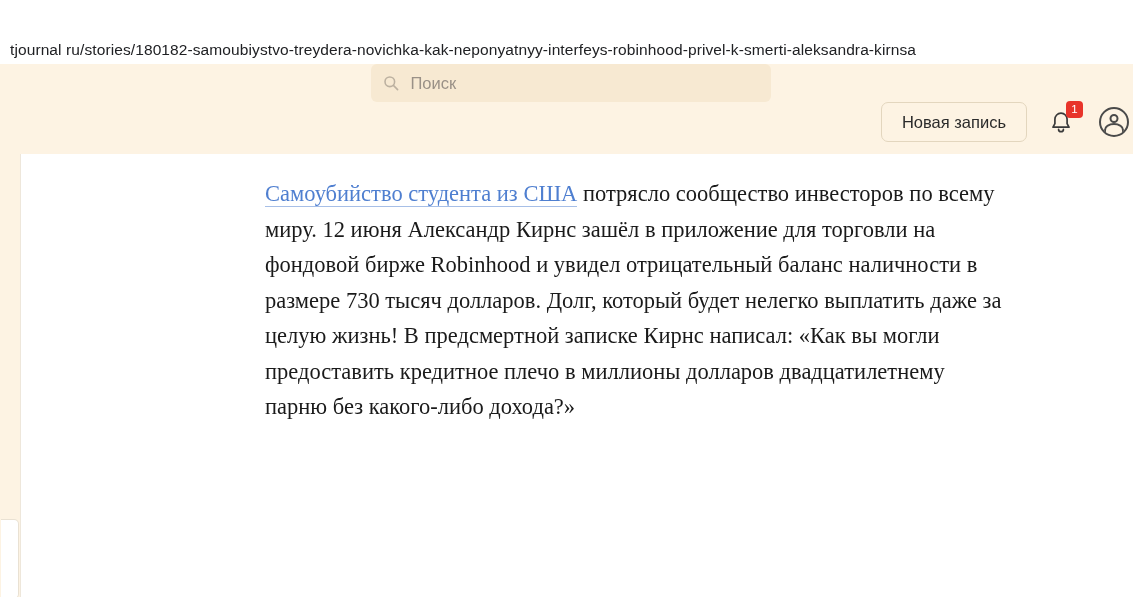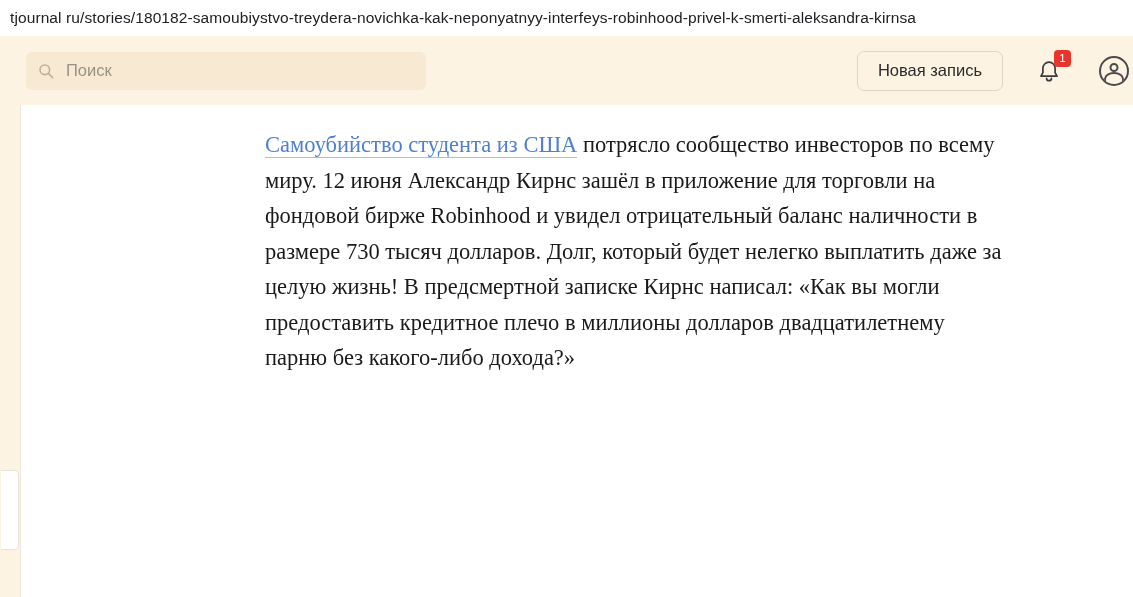--- a/index.html
+++ b/index.html
@@ -17,12 +17,13 @@
 
   
   .urlbar {
-    height: 36px;
+    height: 28px;
     background: #ffffff;
     display: flex;
     align-items: center;
     padding: 0 10px;
     box-sizing: border-box;
+    margin-top: 36px;
   }
   .urlbar .url-text {
     font-size: 15.5px;

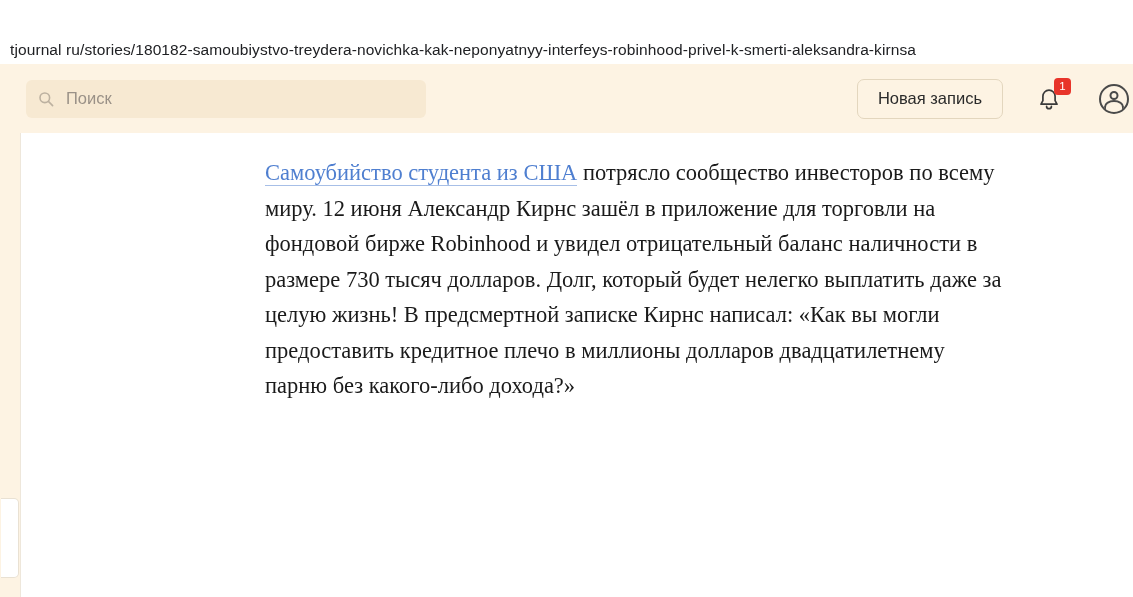--- a/index.html
+++ b/index.html
@@ -36,12 +36,13 @@
   
   .site-header {
     position: relative;
-    height: 69px;
+    height: 90px;
     background: #fdf3e3;
     display: flex;
     align-items: center;
     padding: 0 18px 0 26px;
     box-sizing: border-box;
+    flex-direction: column;
   }
   .search-box {
     width: 400px;

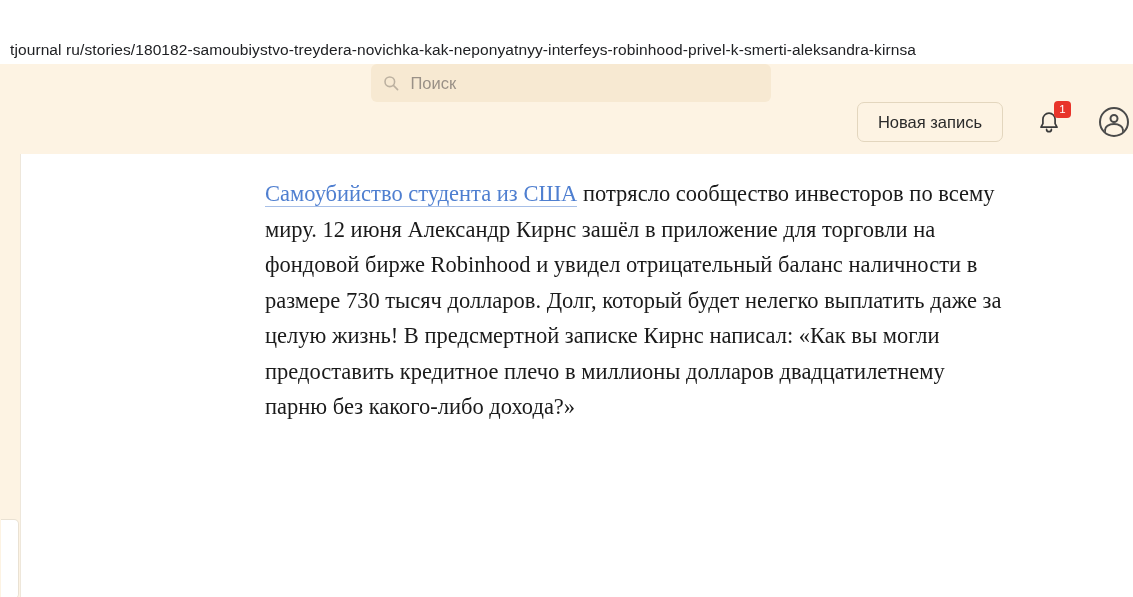--- a/index.html
+++ b/index.html
@@ -80,7 +80,7 @@
     margin-left: auto;
     display: flex;
     align-items: center;
-    gap: 34px;
+    gap: 22px;
   }
   .new-post-btn {
     height: 40px;

